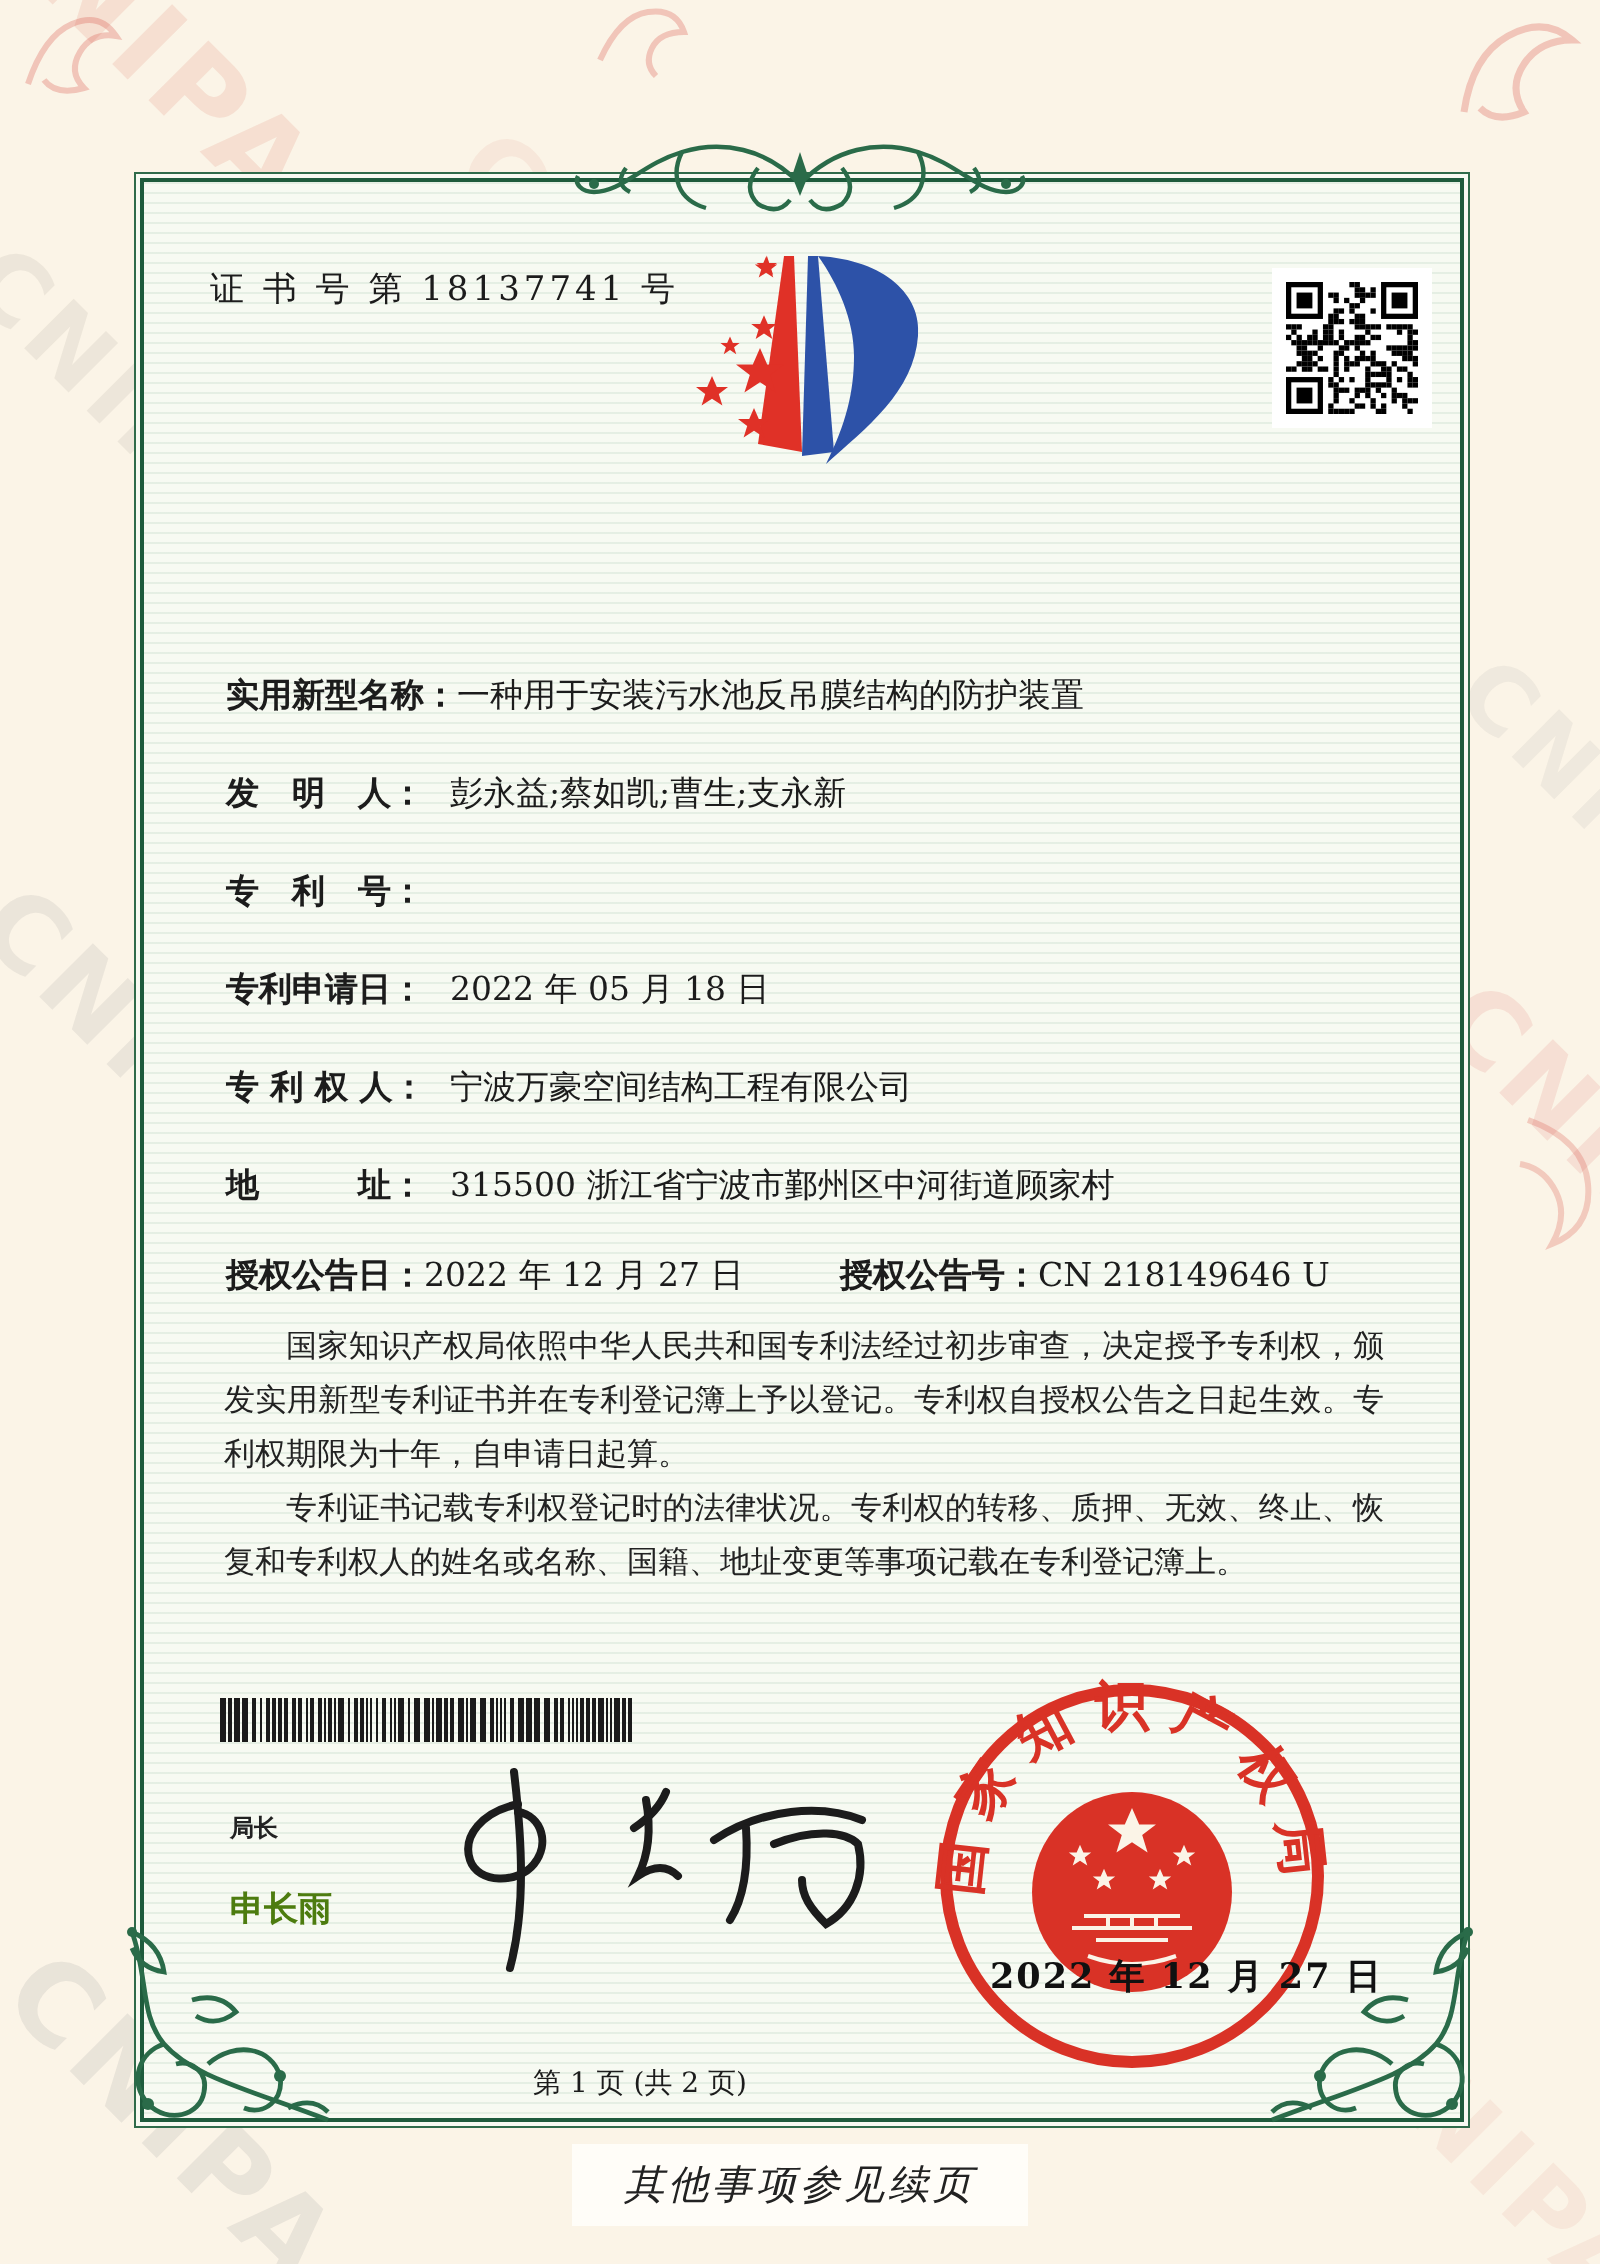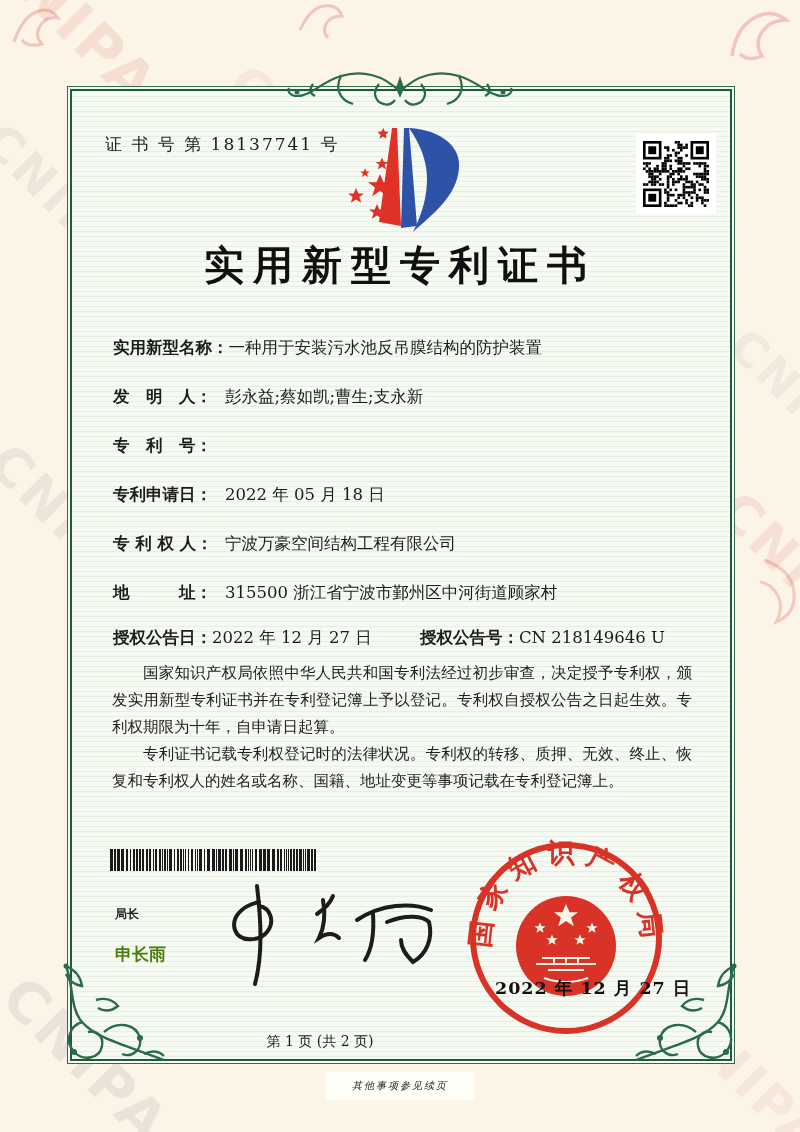--- a/index.html
+++ b/index.html
@@ -394,7 +394,6 @@
       </svg>
   </div>
 
-  <div class="title">实用新型专利证书</div>
 
   <div class="fields">
     <div class="frow">

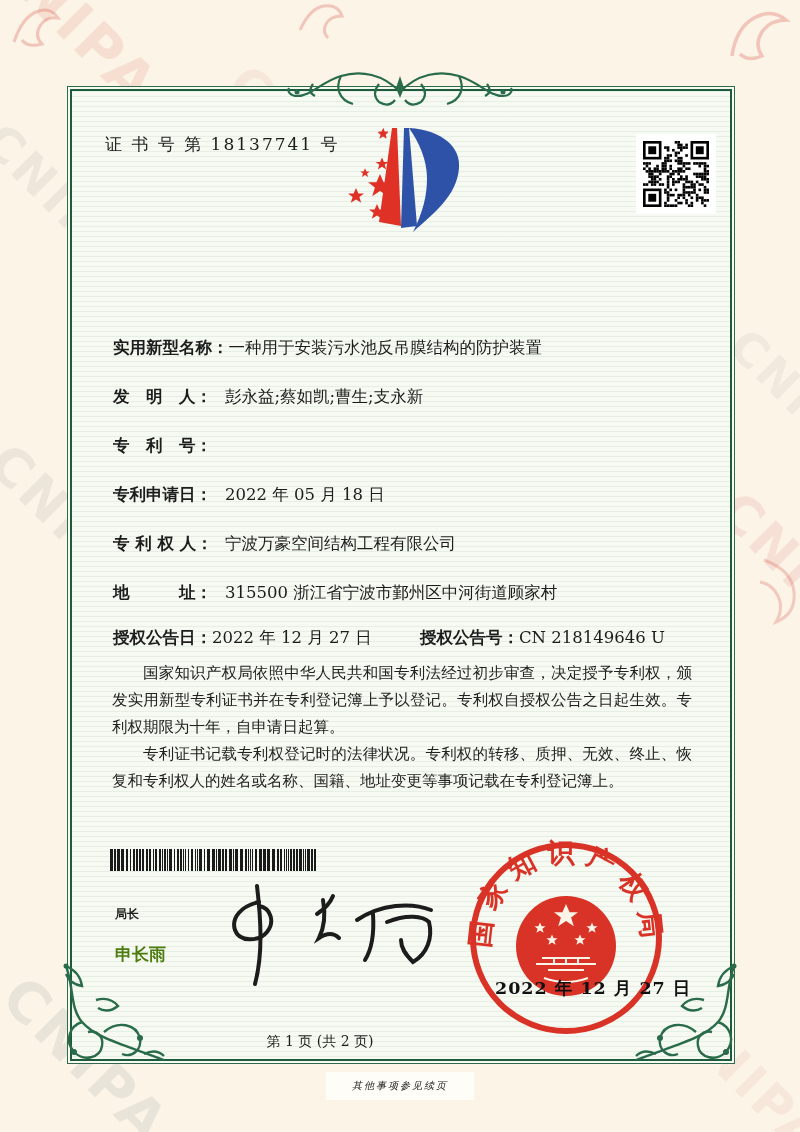--- a/index.html
+++ b/index.html
@@ -58,7 +58,7 @@
              letter-spacing:1px;color:#111;}
   .page-info{position:absolute;left:0;top:1033px;width:640px;text-align:center;font-size:14px;}
   .footer-note{position:absolute;left:50%;top:1072px;transform:translateX(-50%);
-               background:#fffdf8;padding:7px 26px;font-size:10px;font-style:italic;
+               background:#fffdf8;padding:7px 26px;font-size:20px;font-style:italic;
                letter-spacing:2px;color:#222;}
 </style>
 </head>

